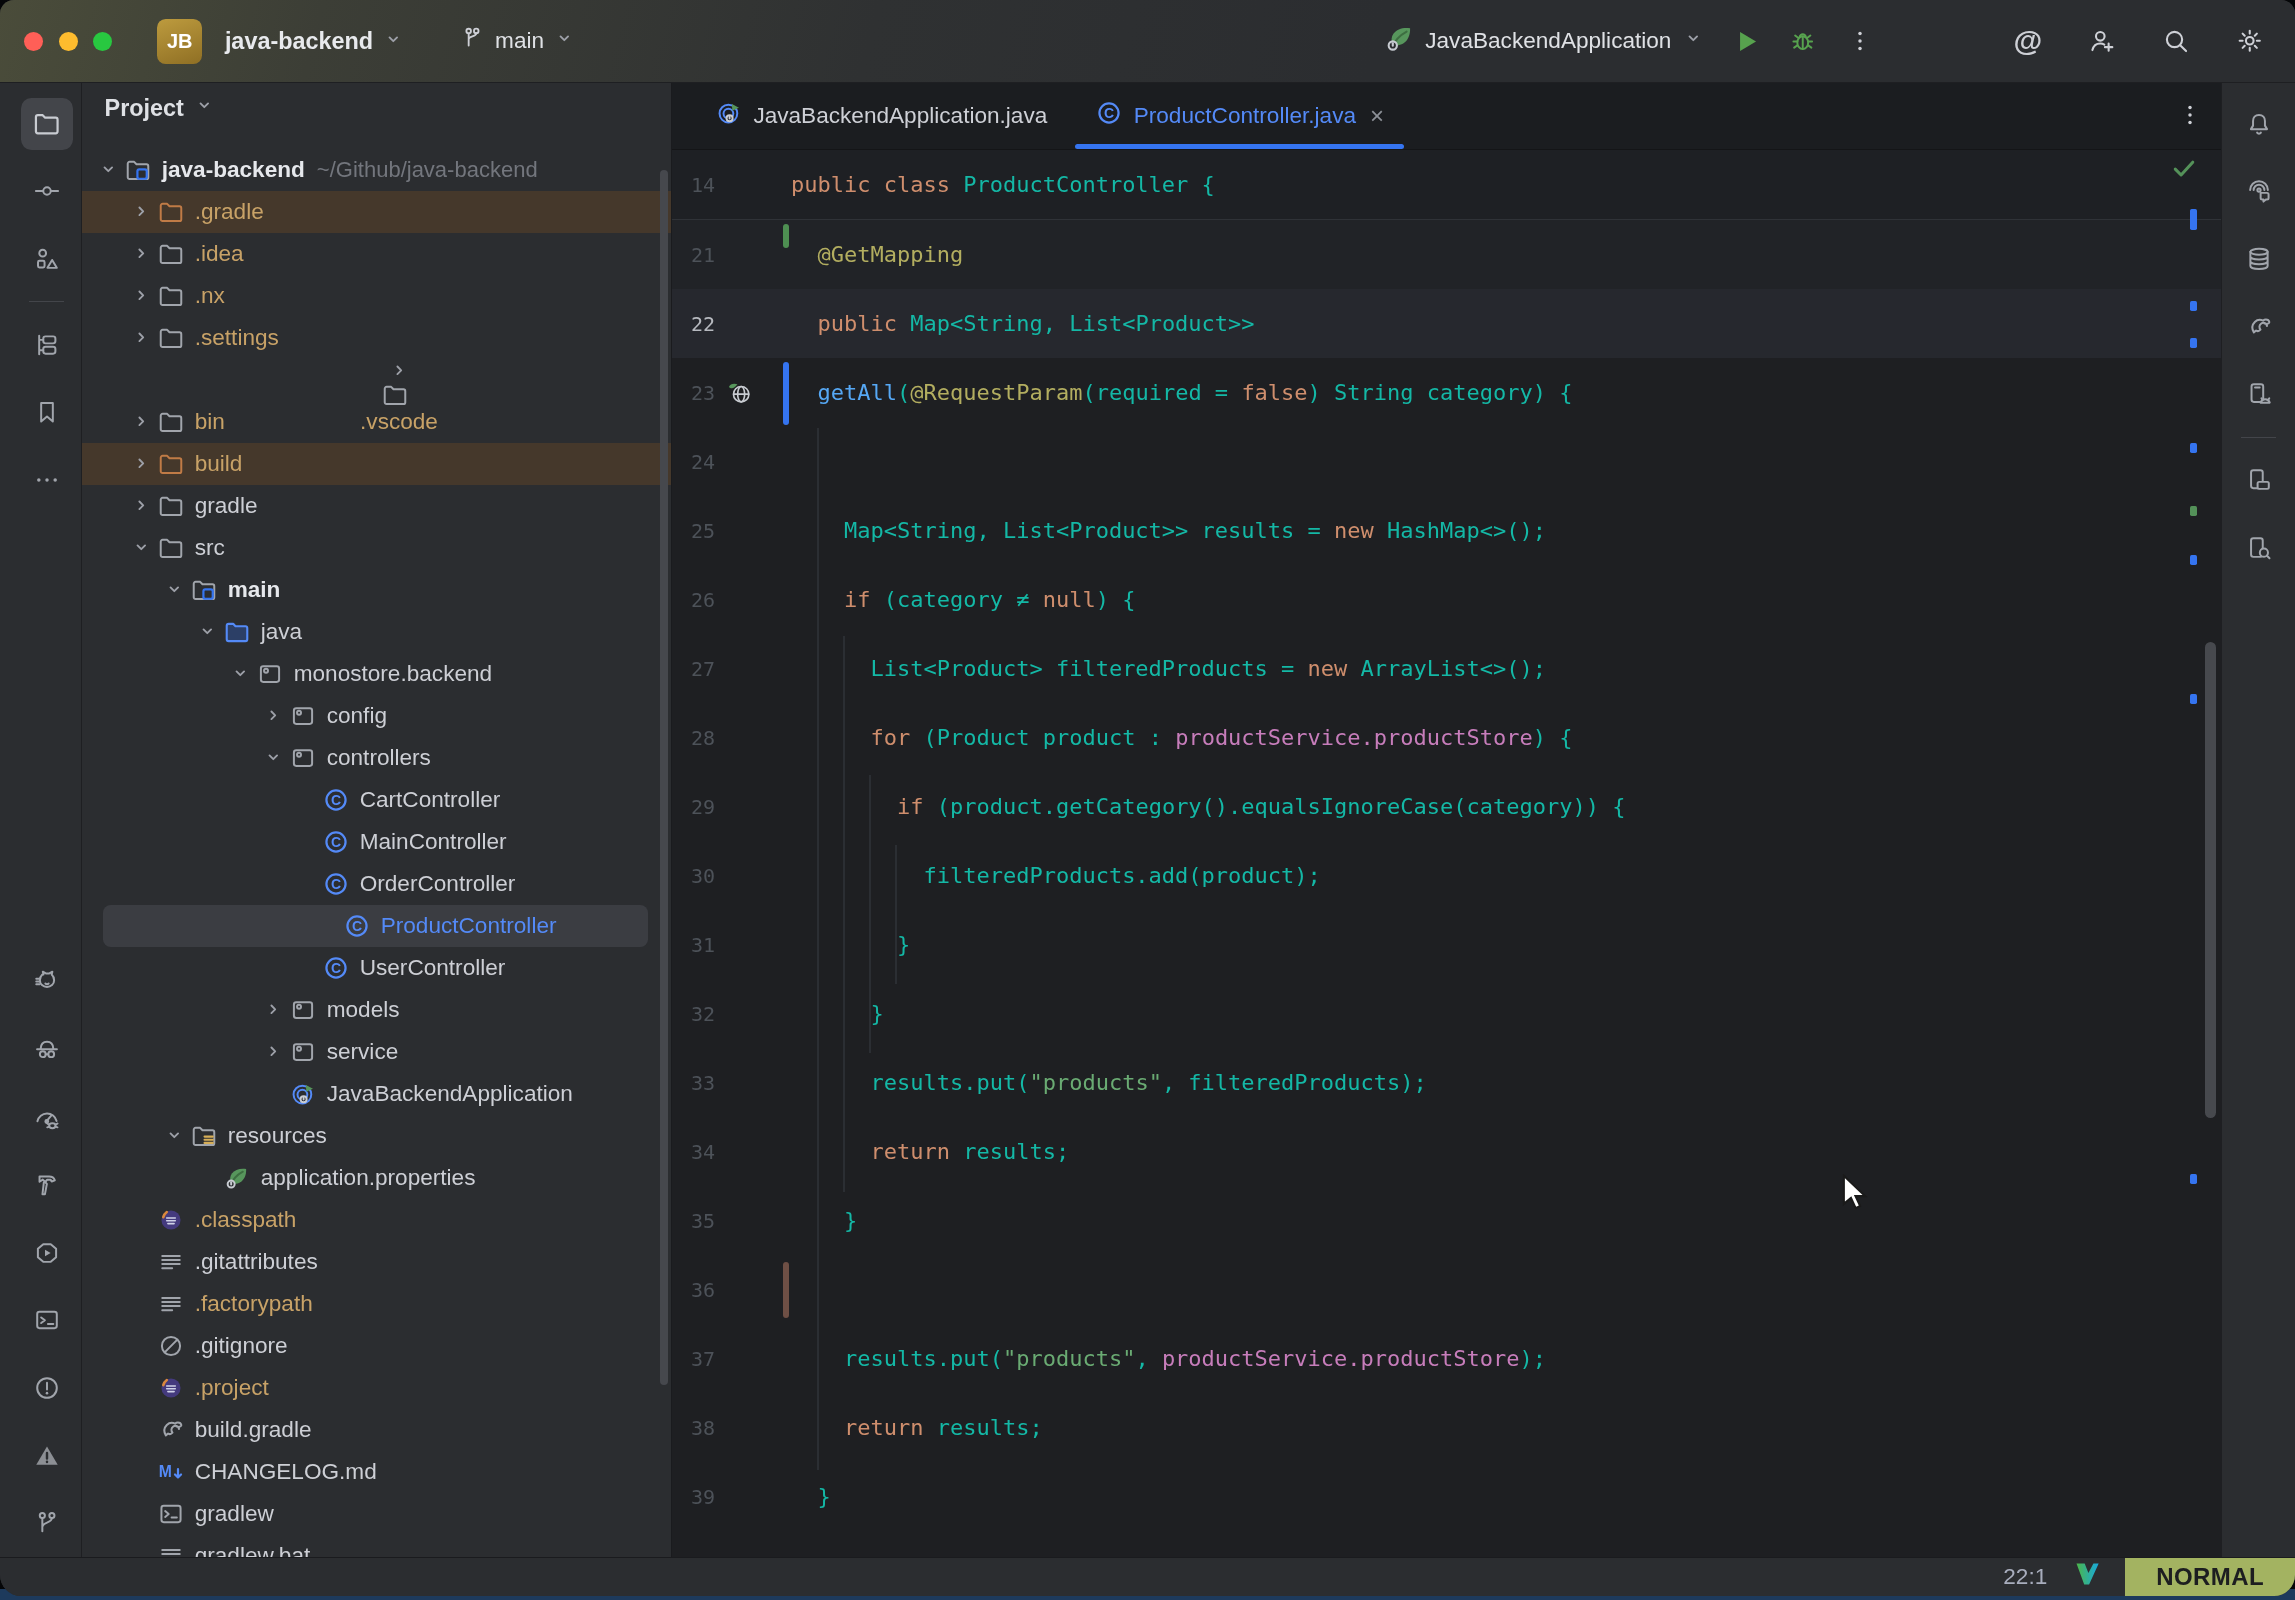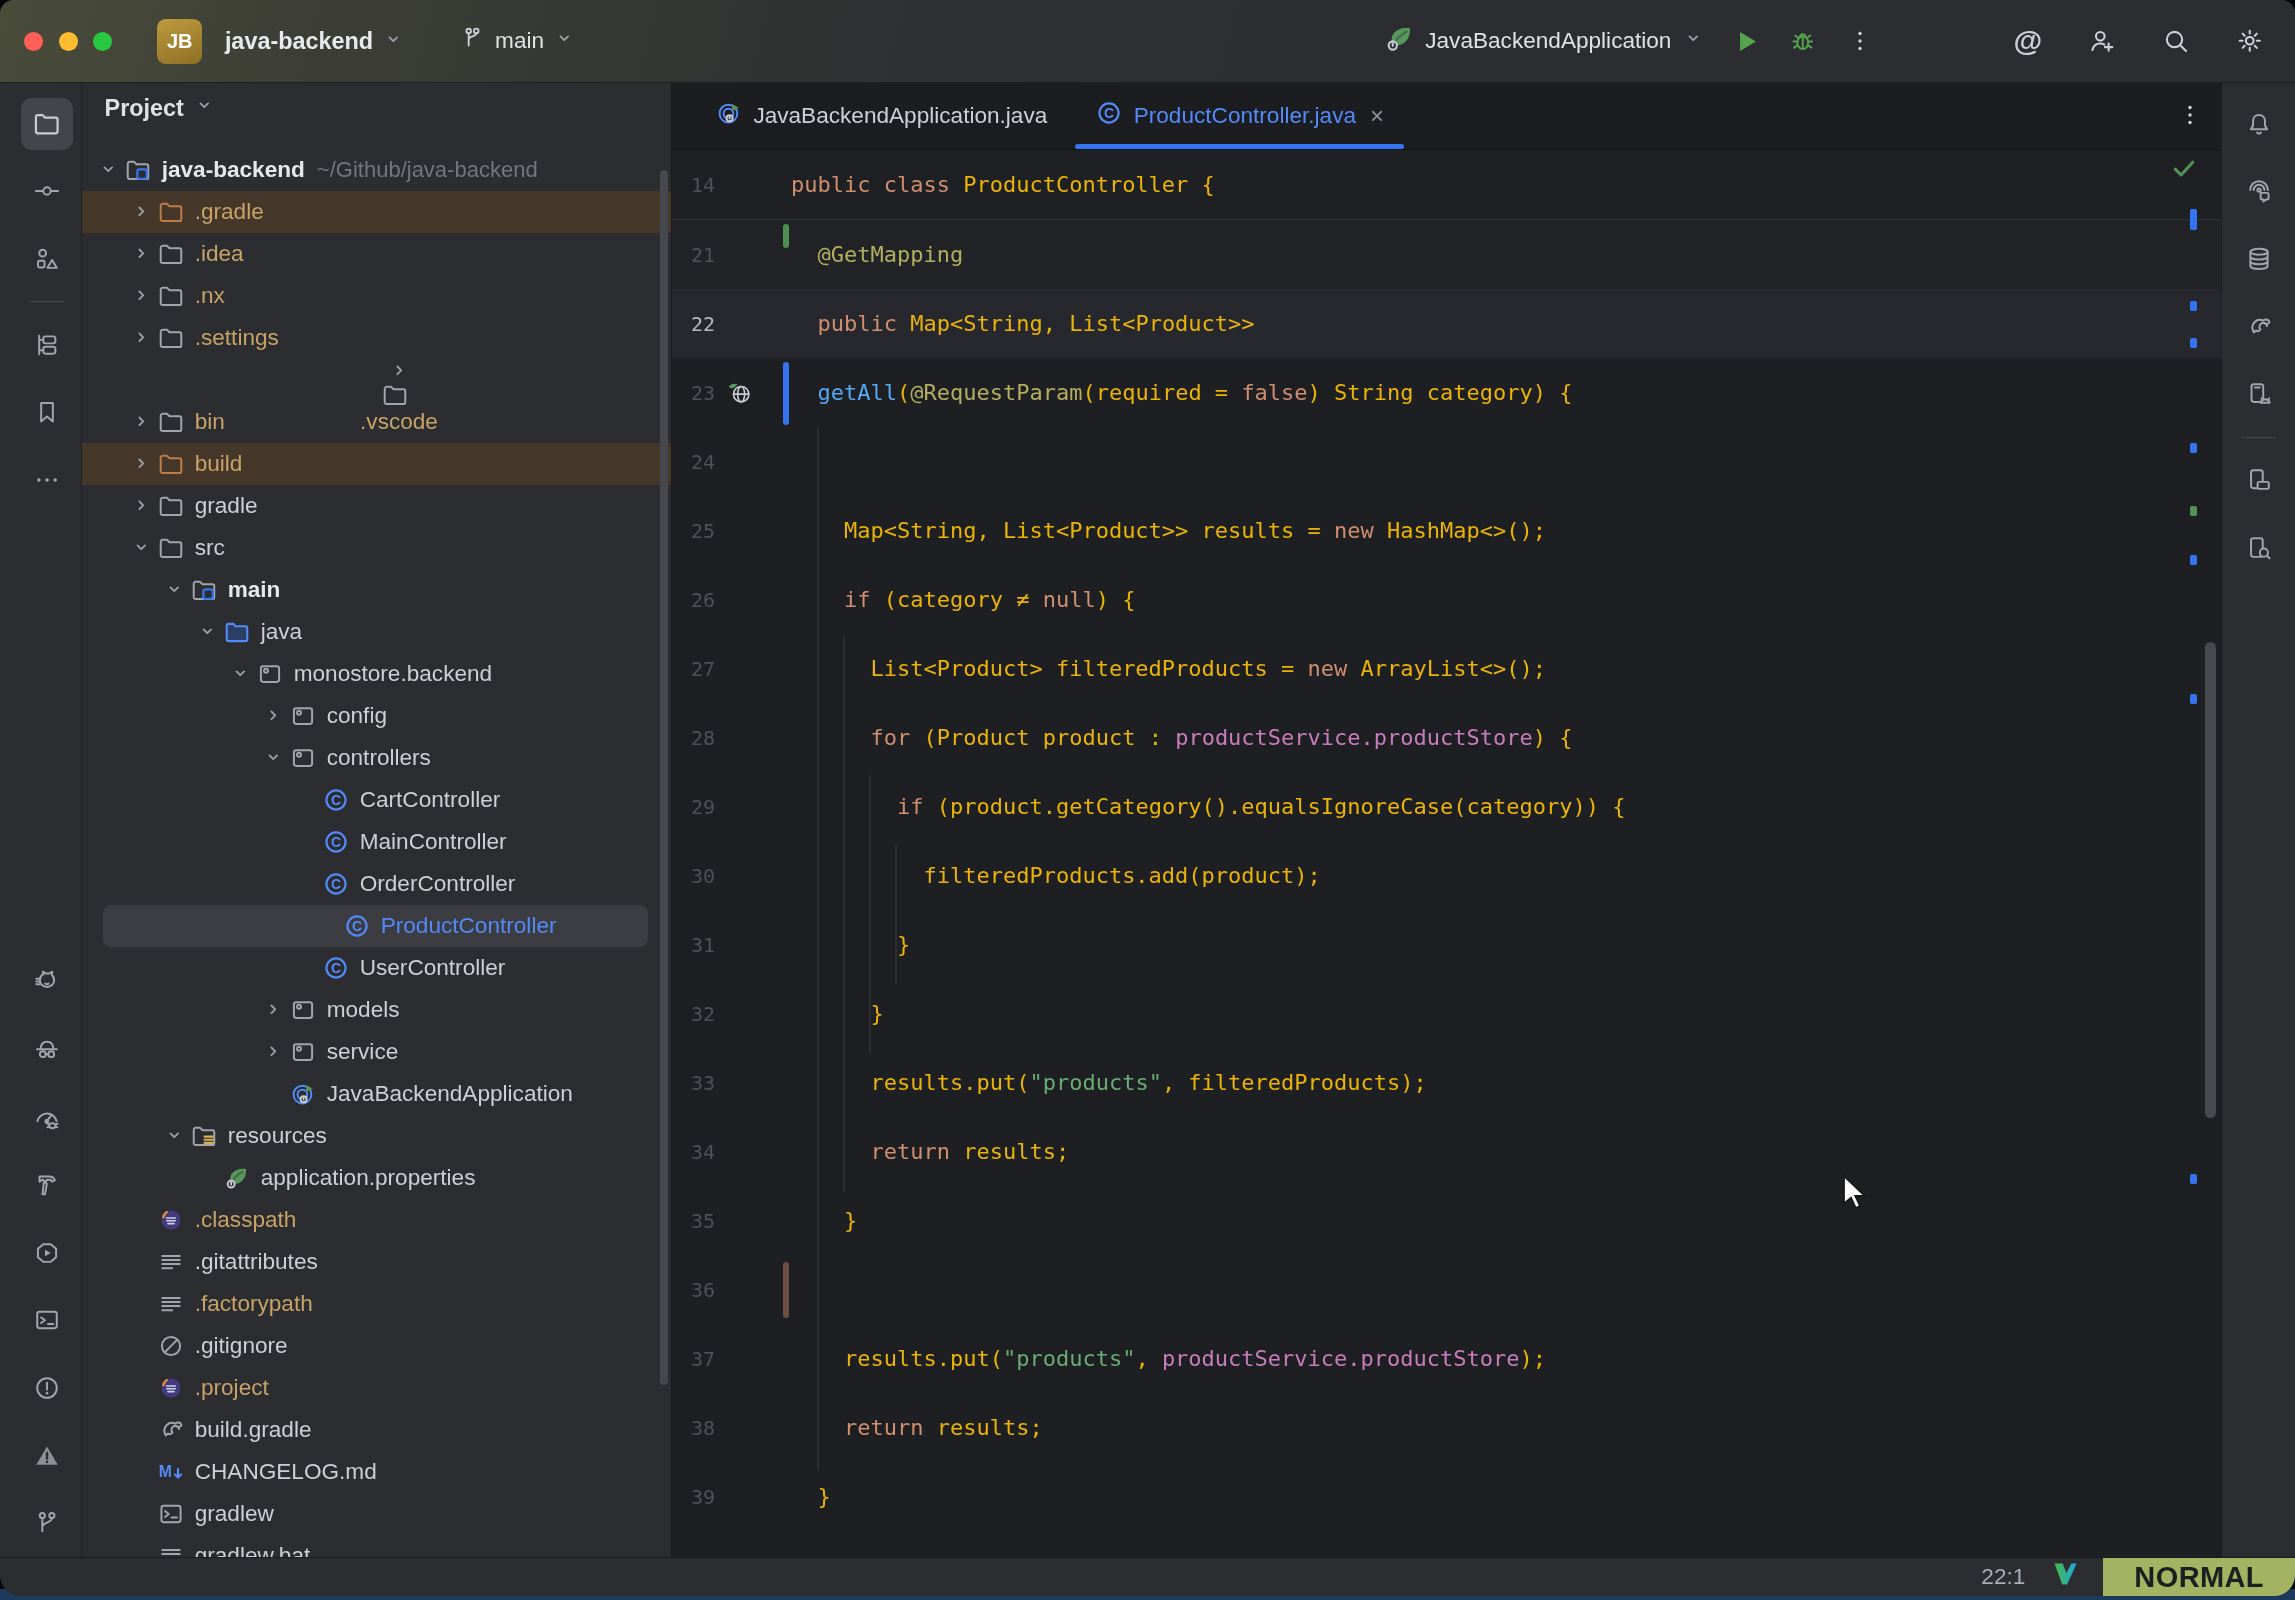--- a/index.html
+++ b/index.html
@@ -77,7 +77,7 @@
   .marker.blue{top:3.5px;height:63px;background:#3574F0;}
   .marker.brown{top:7px;height:56px;background:#6E4F45;}
   .code-text{margin-left:27px;white-space:pre;}
-  .tok-d{color:#eab308;} .tok-kw{color:#CF8E6D;} .tok-ann{color:#B3AE60;}
+  .tok-d{color:#14b8a6;} .tok-kw{color:#CF8E6D;} .tok-ann{color:#B3AE60;}
   .tok-mtd{color:#56A8F5;} .tok-fld{color:#C77DBB;} .tok-str{color:#6AAB73;}
   .iguide{position:absolute;width:1.7px;background:#2B2E33;z-index:1;}
   .stripe-mark{position:absolute;right:24px;width:7px;height:10.4px;border-radius:1.7px;background:#3574F0;z-index:4;}

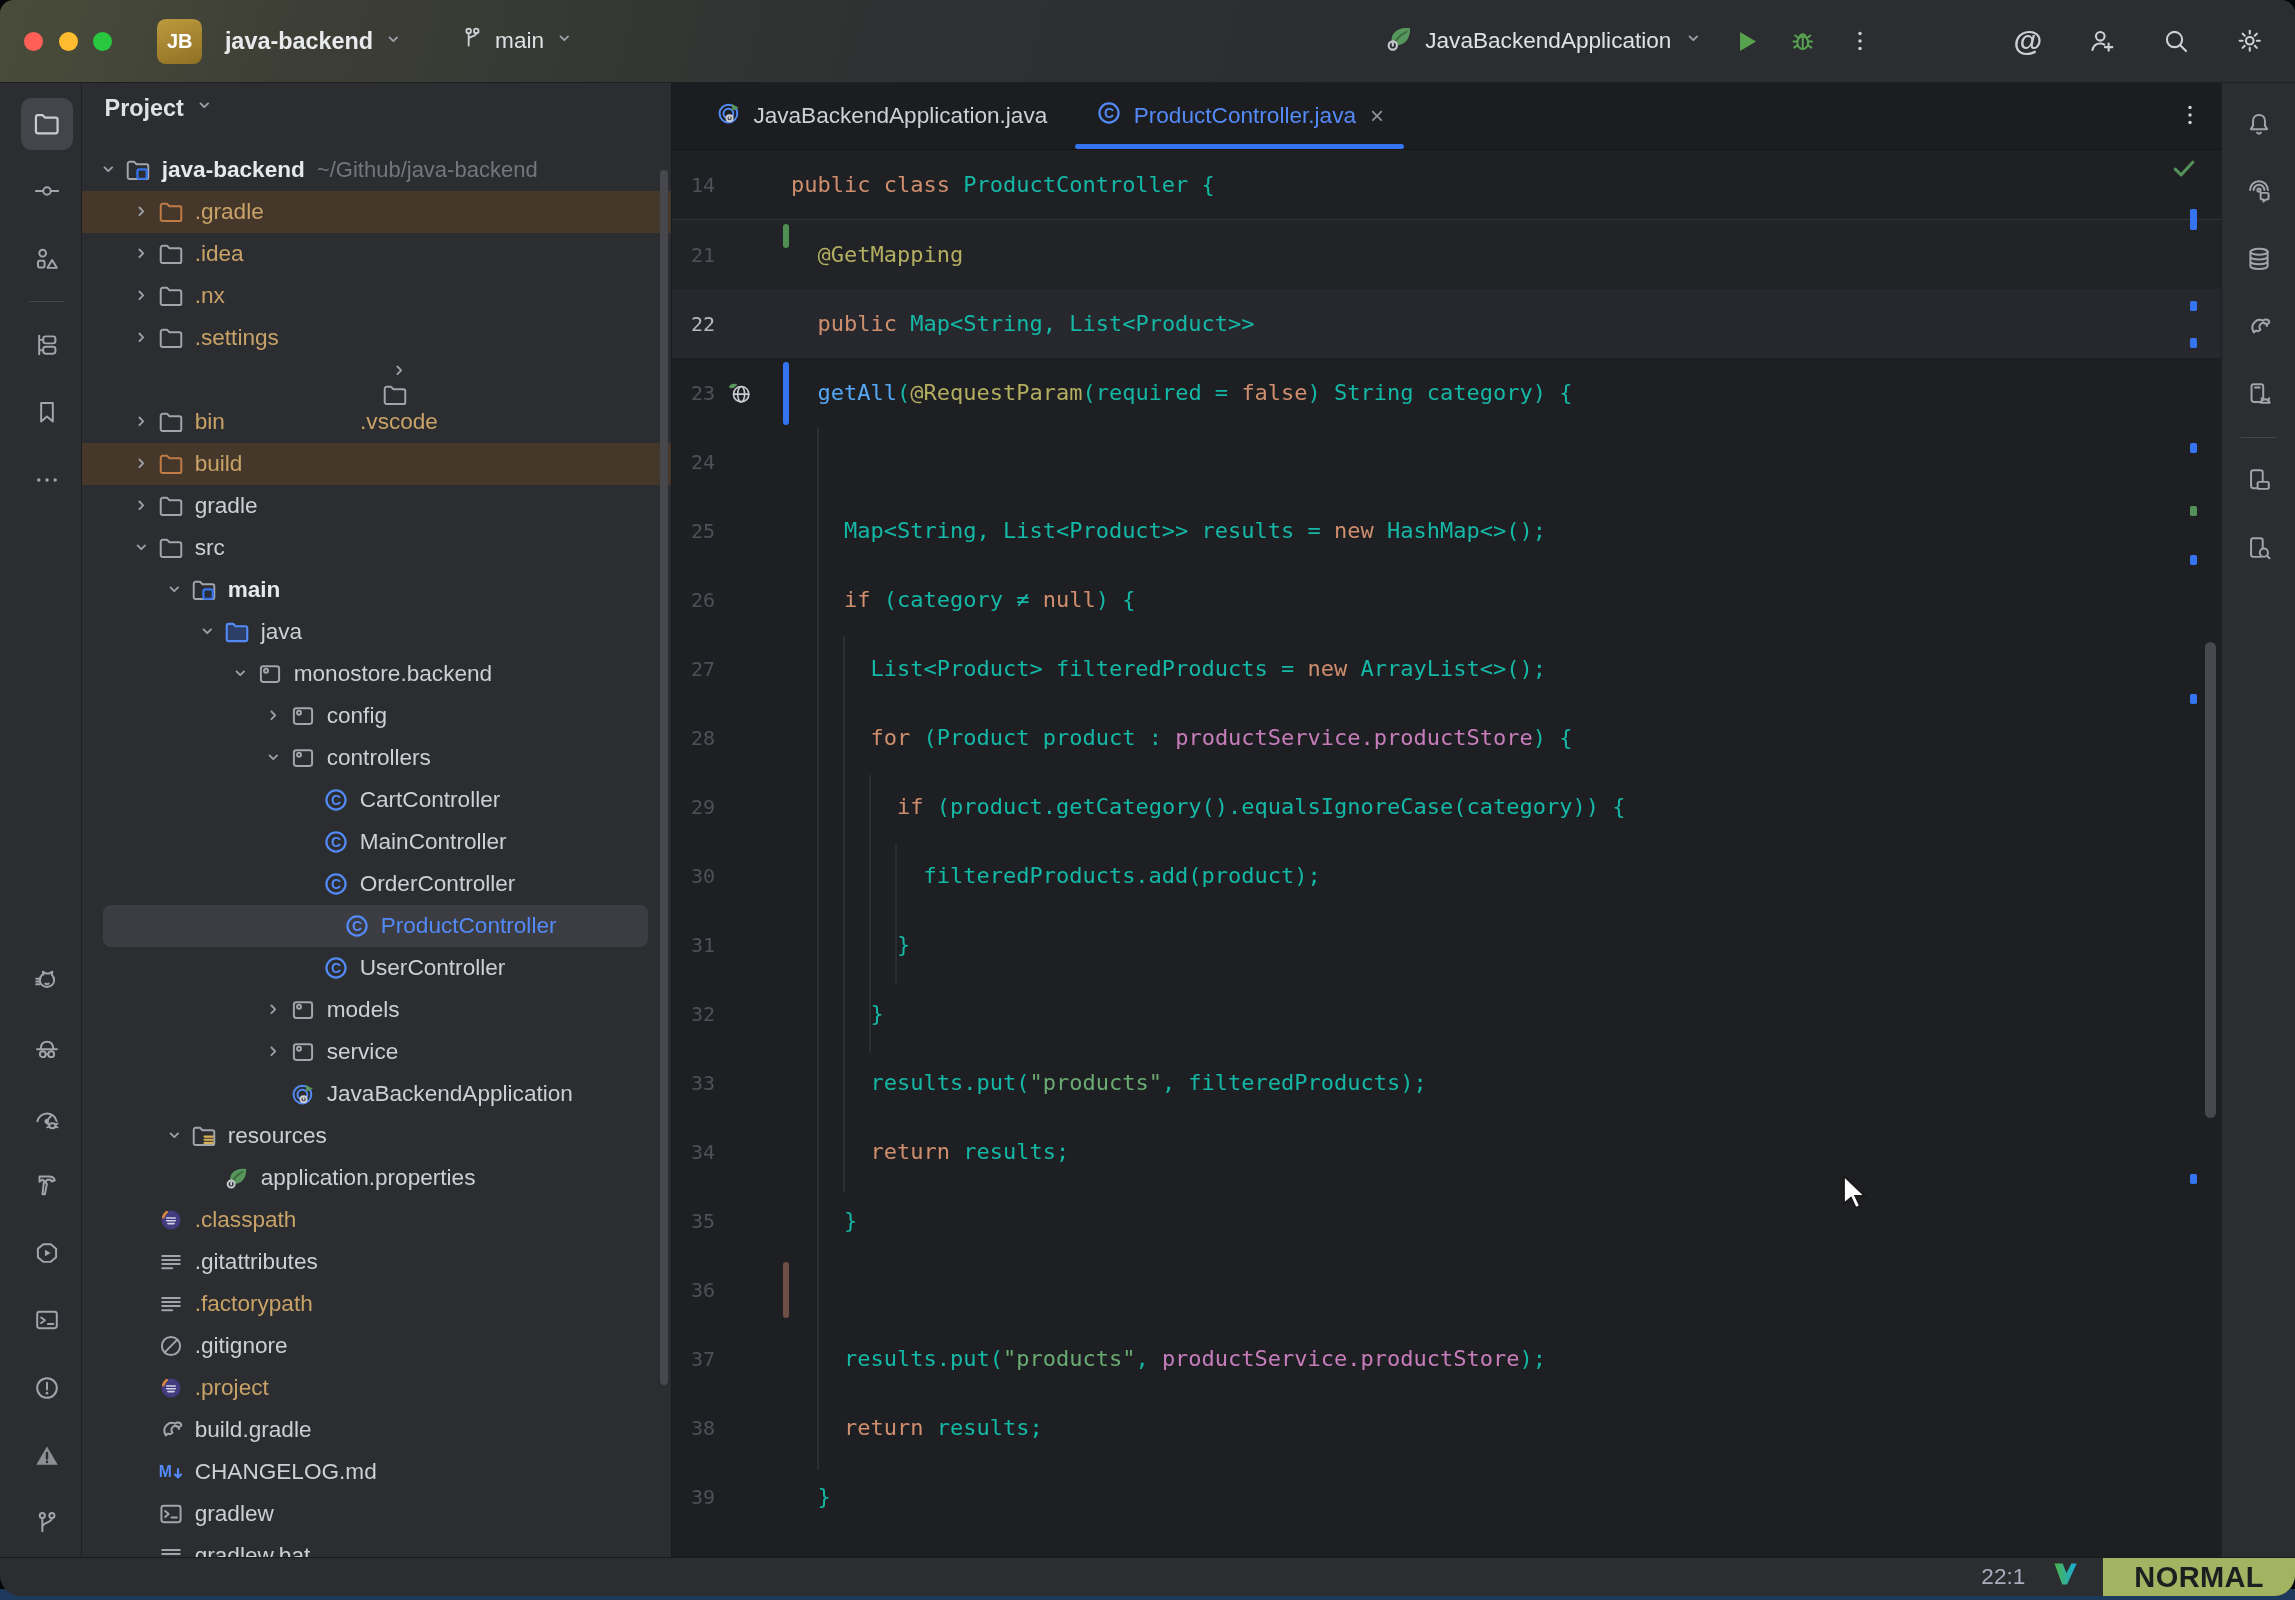--- a/index.html
+++ b/index.html
@@ -90,7 +90,7 @@
              justify-content:flex-end;font-size:22.6px;color:#A8ADBD;}
   .caret-pos{margin-right:26px;}
   .vim-badge{height:38px;display:flex;align-items:center;padding:0 31px;margin-left:24px;
-             background:#A3B361;color:#1d1e20;font-weight:600;font-size:29px;letter-spacing:0.4px;}
+             background:#A3B361;color:#1d1e20;font-weight:600;font-size:24px;letter-spacing:0.4px;}
   .mouse-cursor{position:absolute;left:1842px;top:1174px;z-index:50;pointer-events:none;}
 </style>
 </head>

